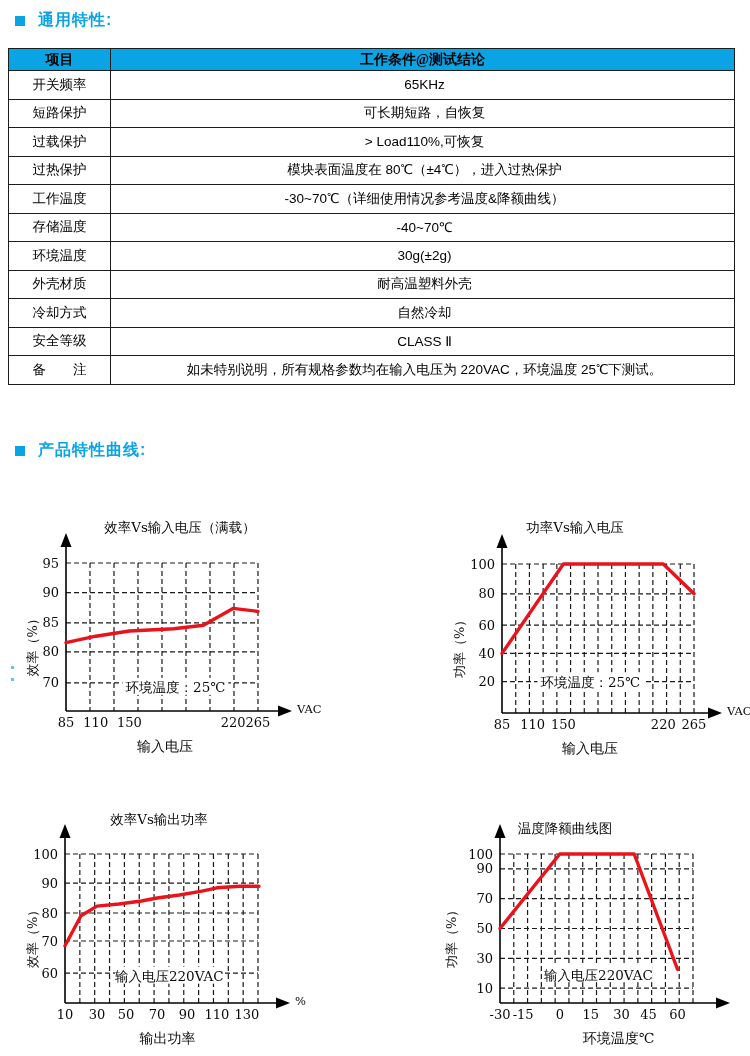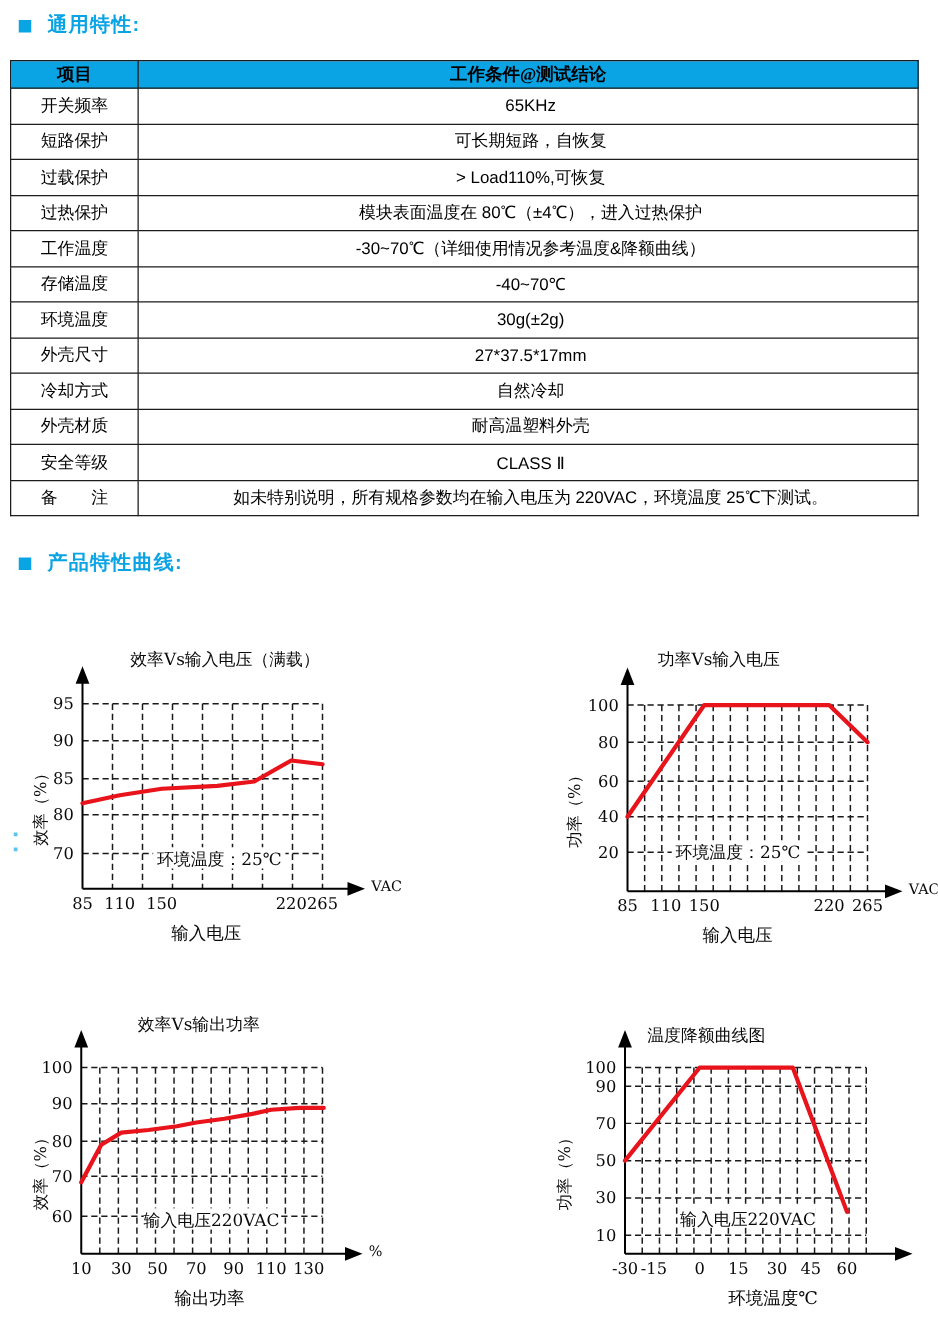--- a/index.html
+++ b/index.html
@@ -83,10 +83,6 @@
       <tr>
         <td class="k">环境温度</td>
         <td>30g(±2g)</td>
-      </tr>
-      <tr>
-        <td class="k">外壳尺寸</td>
-        <td>27*37.5*17mm</td>
       </tr>
       <tr>
         <td class="k">冷却方式</td>

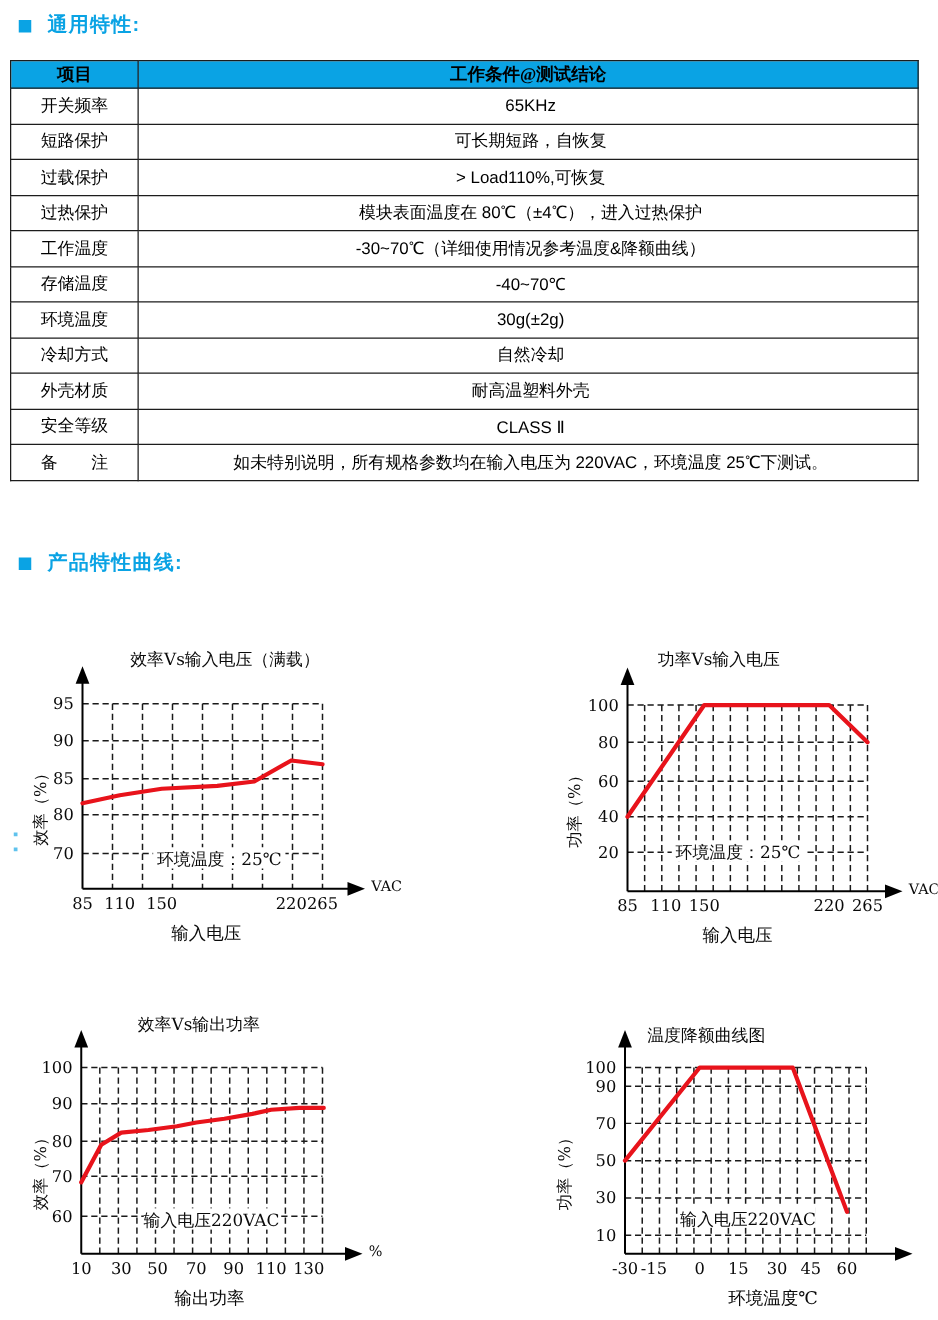--- a/index.html
+++ b/index.html
@@ -85,12 +85,12 @@
         <td>30g(±2g)</td>
       </tr>
       <tr>
+        <td class="k">外壳材质</td>
+        <td>耐高温塑料外壳</td>
+      </tr>
+      <tr>
         <td class="k">冷却方式</td>
         <td>自然冷却</td>
-      </tr>
-      <tr>
-        <td class="k">外壳材质</td>
-        <td>耐高温塑料外壳</td>
       </tr>
       <tr>
         <td class="k">安全等级</td>

